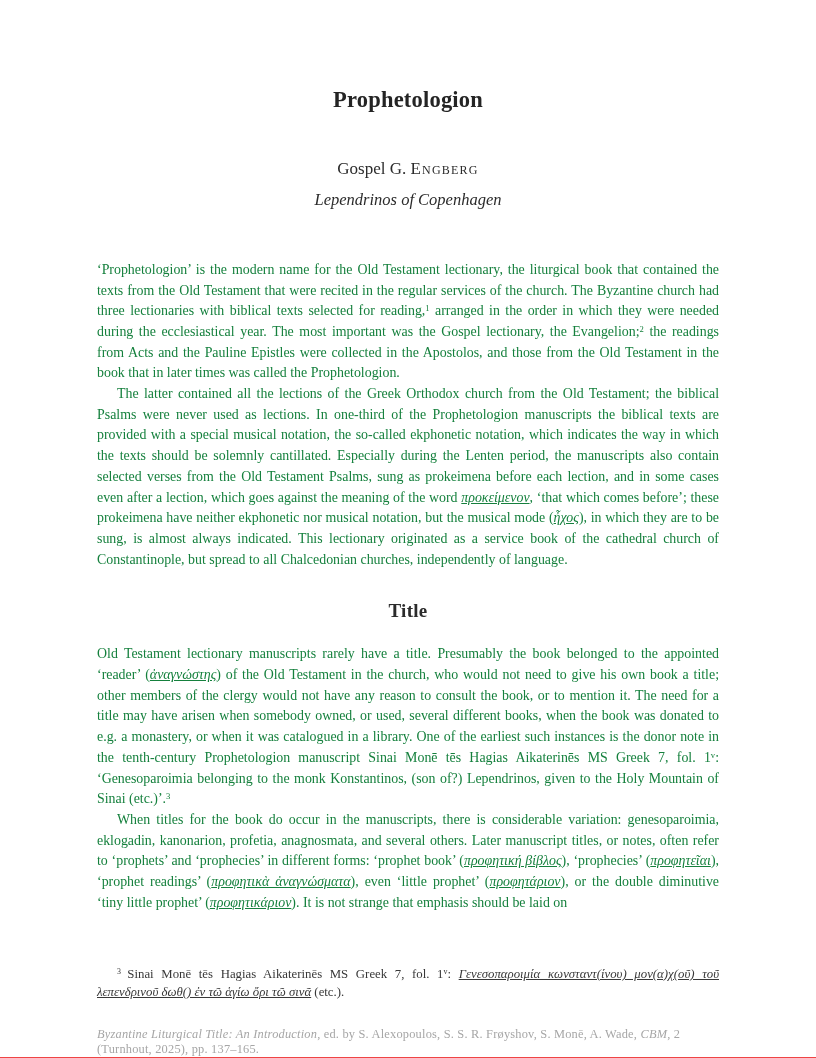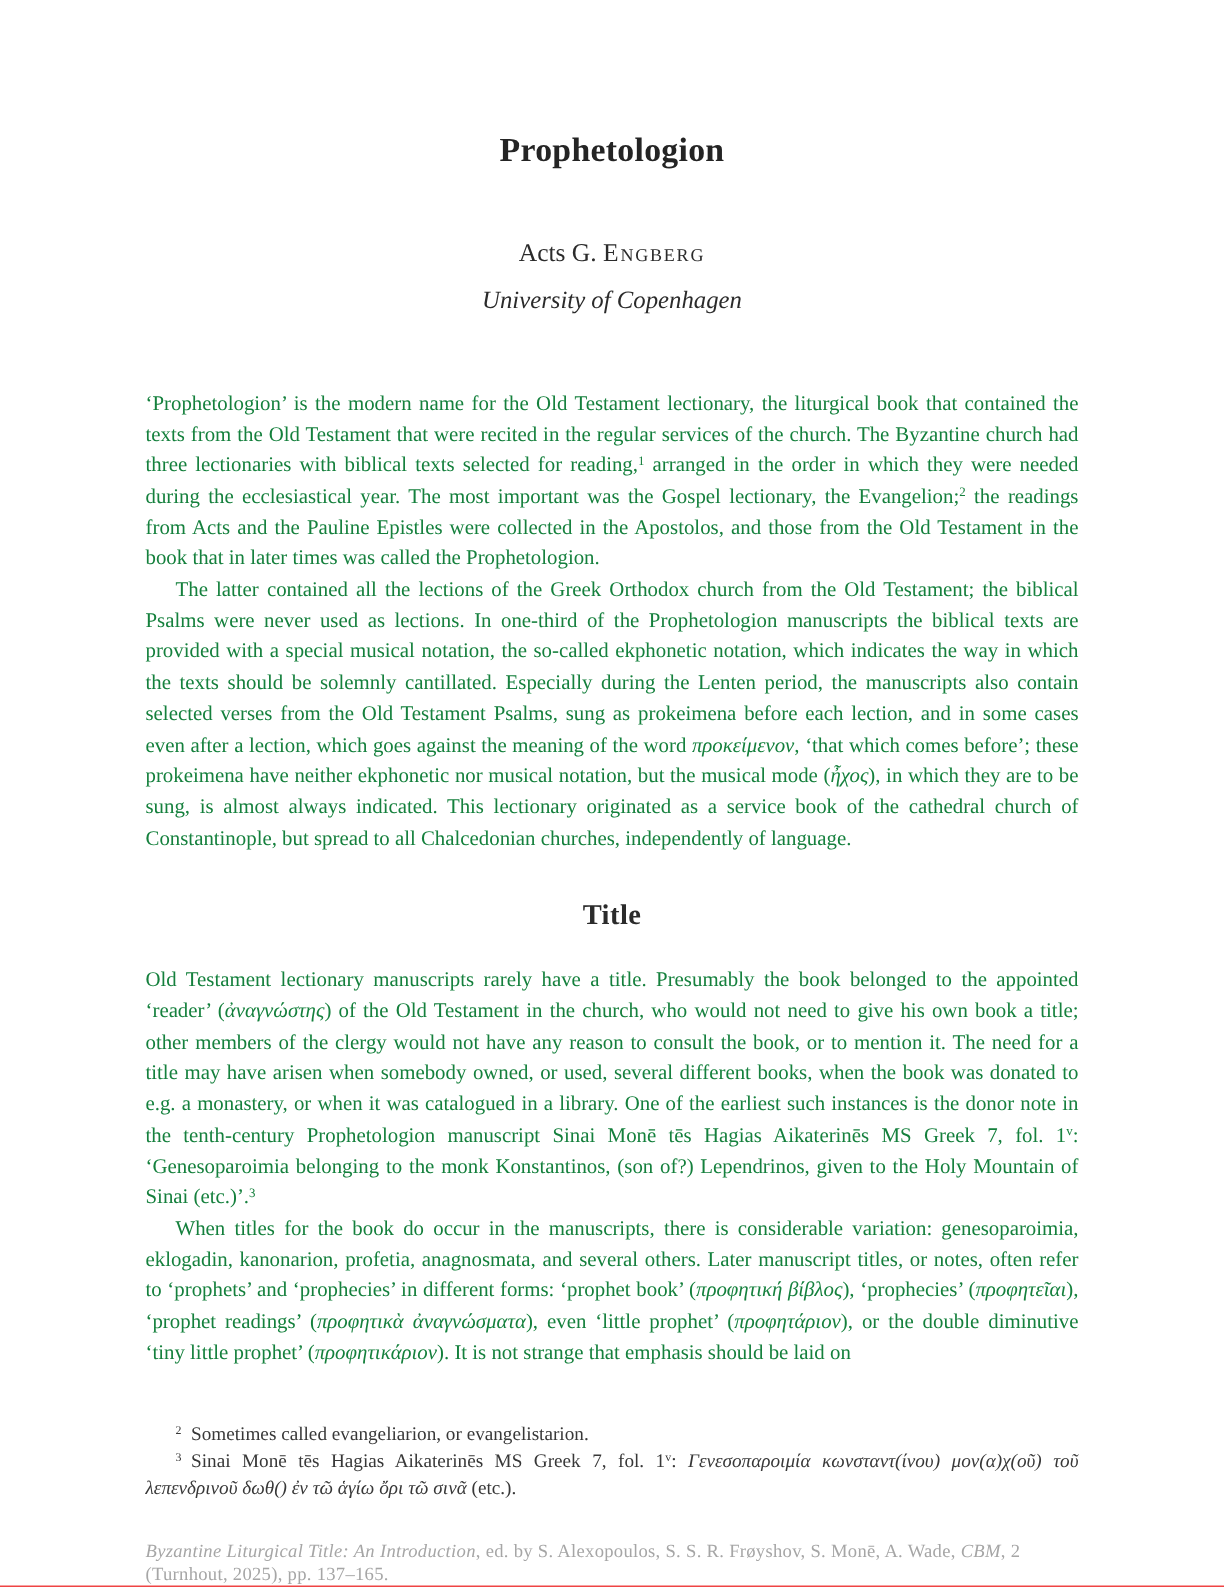--- a/index.html
+++ b/index.html
@@ -48,7 +48,7 @@
 
     <h1 class="article-title">Prophetologion</h1>
 
-    <div class="author-line"><span>Acts G. </span><span class="author-surname">Engberg</span></div>
+    <div class="author-line"><span>Gospel G. </span><span class="author-surname">Engberg</span></div>
 
     <div class="affiliation">University of Copenhagen</div>
 

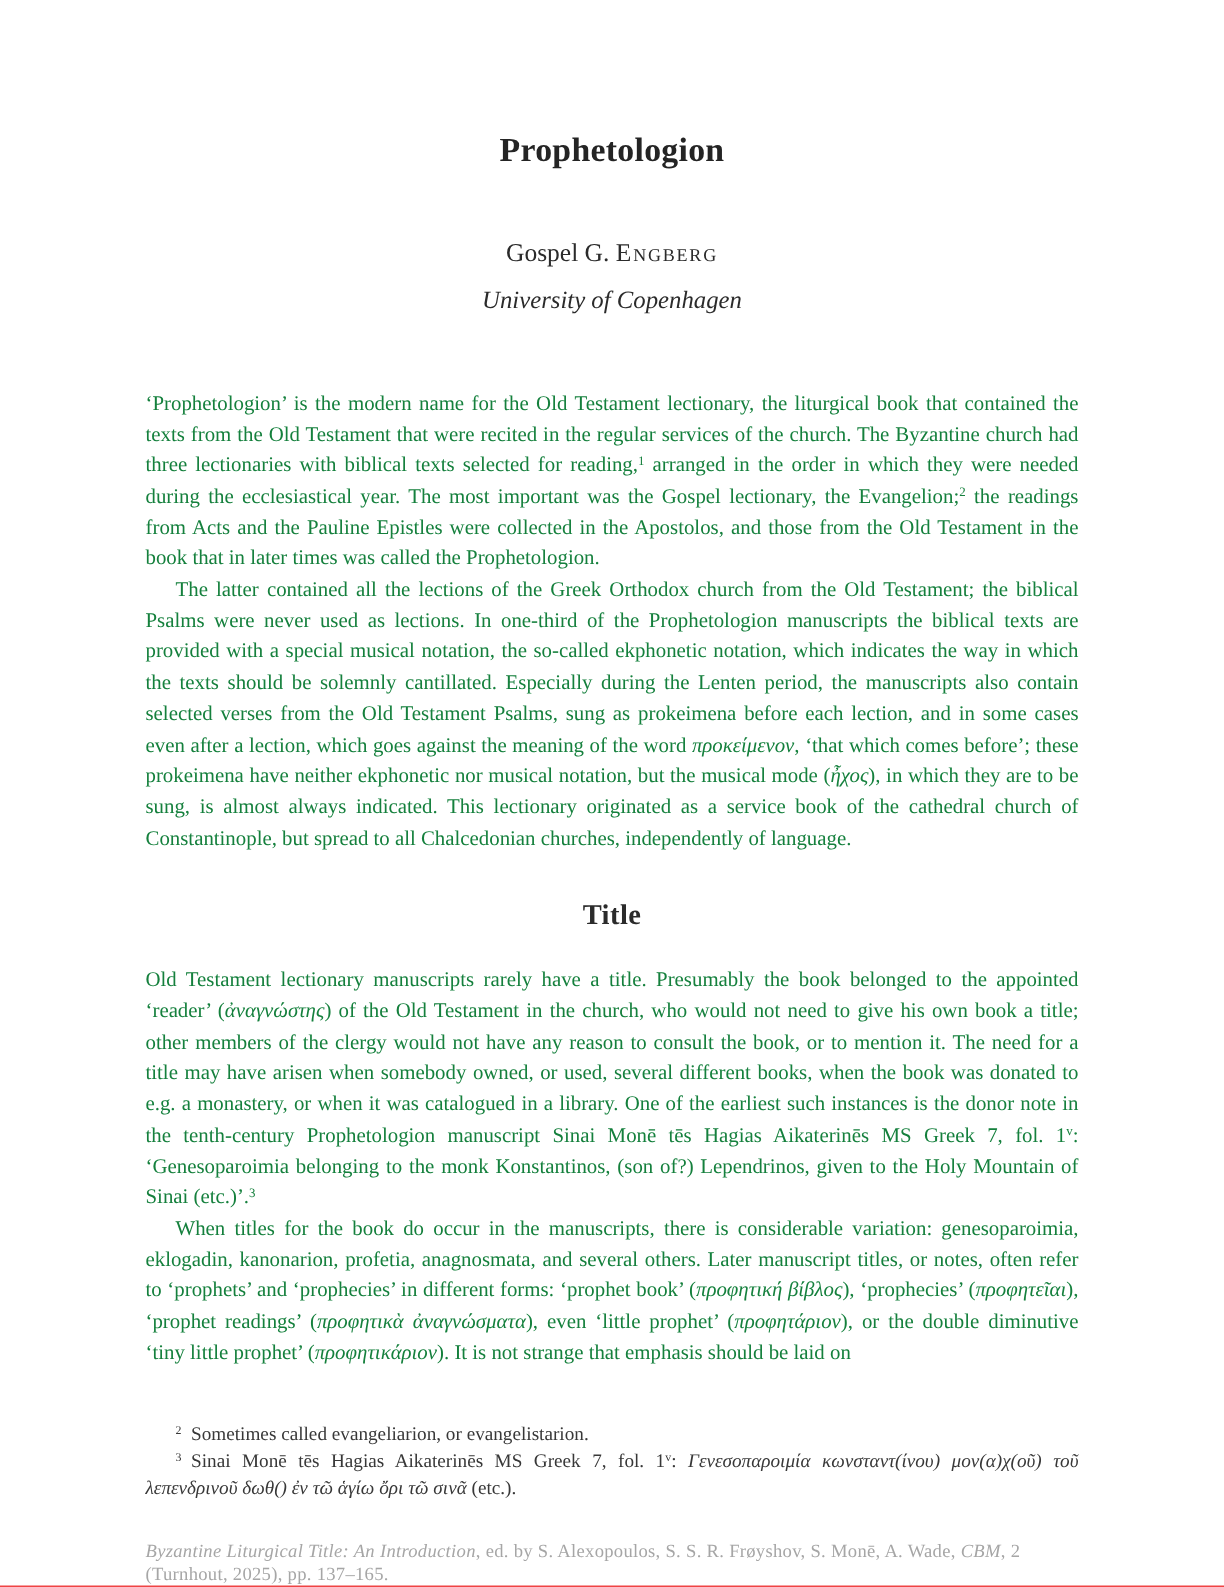--- a/index.html
+++ b/index.html
@@ -50,7 +50,7 @@
 
     <div class="author-line"><span>Gospel G. </span><span class="author-surname">Engberg</span></div>
 
-    <div class="affiliation">University of Copenhagen</div>
+    <div class="affiliation">Lependrinos of Copenhagen</div>
 
     <div class="body-block">
       <p class="body-p"><span>‘Prophetologion’ is the modern name for the Old Testament lectionary, the liturgical book that contained the texts from the Old Testament that were recited in the regular services of the church. The Byzantine church had three lectionaries with biblical texts selected for reading,</span><sup>1</sup><span> arranged in the order in which they were needed during the ecclesiastical year. The most important was the Gospel lectionary, the Evangelion;</span><sup>2</sup><span> the readings from Acts and the Pauline Epistles were collected in the Apostolos, and those from the Old Testament in the book that in later times was called the Prophetologion.</span></p>

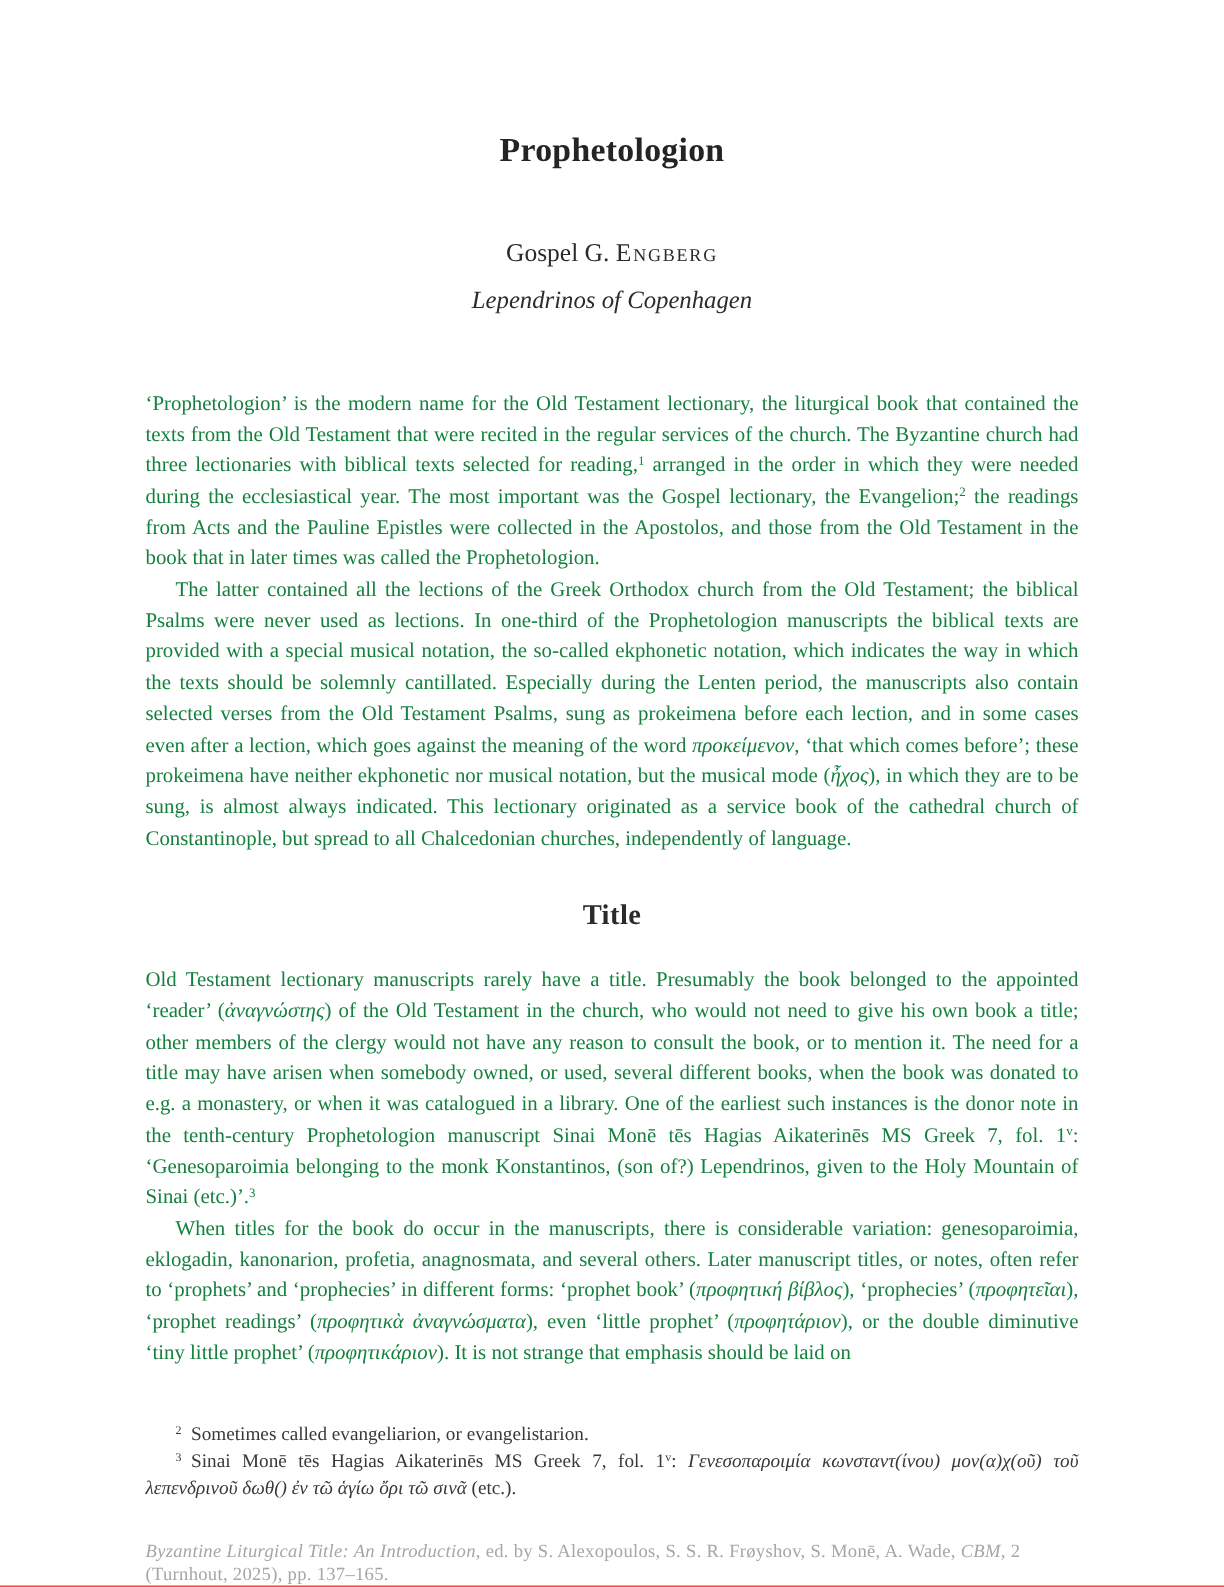--- a/index.html
+++ b/index.html
@@ -29,7 +29,7 @@
   }
   sup{font-size:.62em;line-height:0;vertical-align:.5em;letter-spacing:0;}
   .i{font-style:italic;}
-  .greek{font-style:italic;}
+  .greek{font-style:italic;text-decoration:underline;}
   .footnotes{margin-top:auto;padding-top:14px;}
   p.footnote{
     margin:0;font-size:12.8px;line-height:17.6px;text-align:justify;

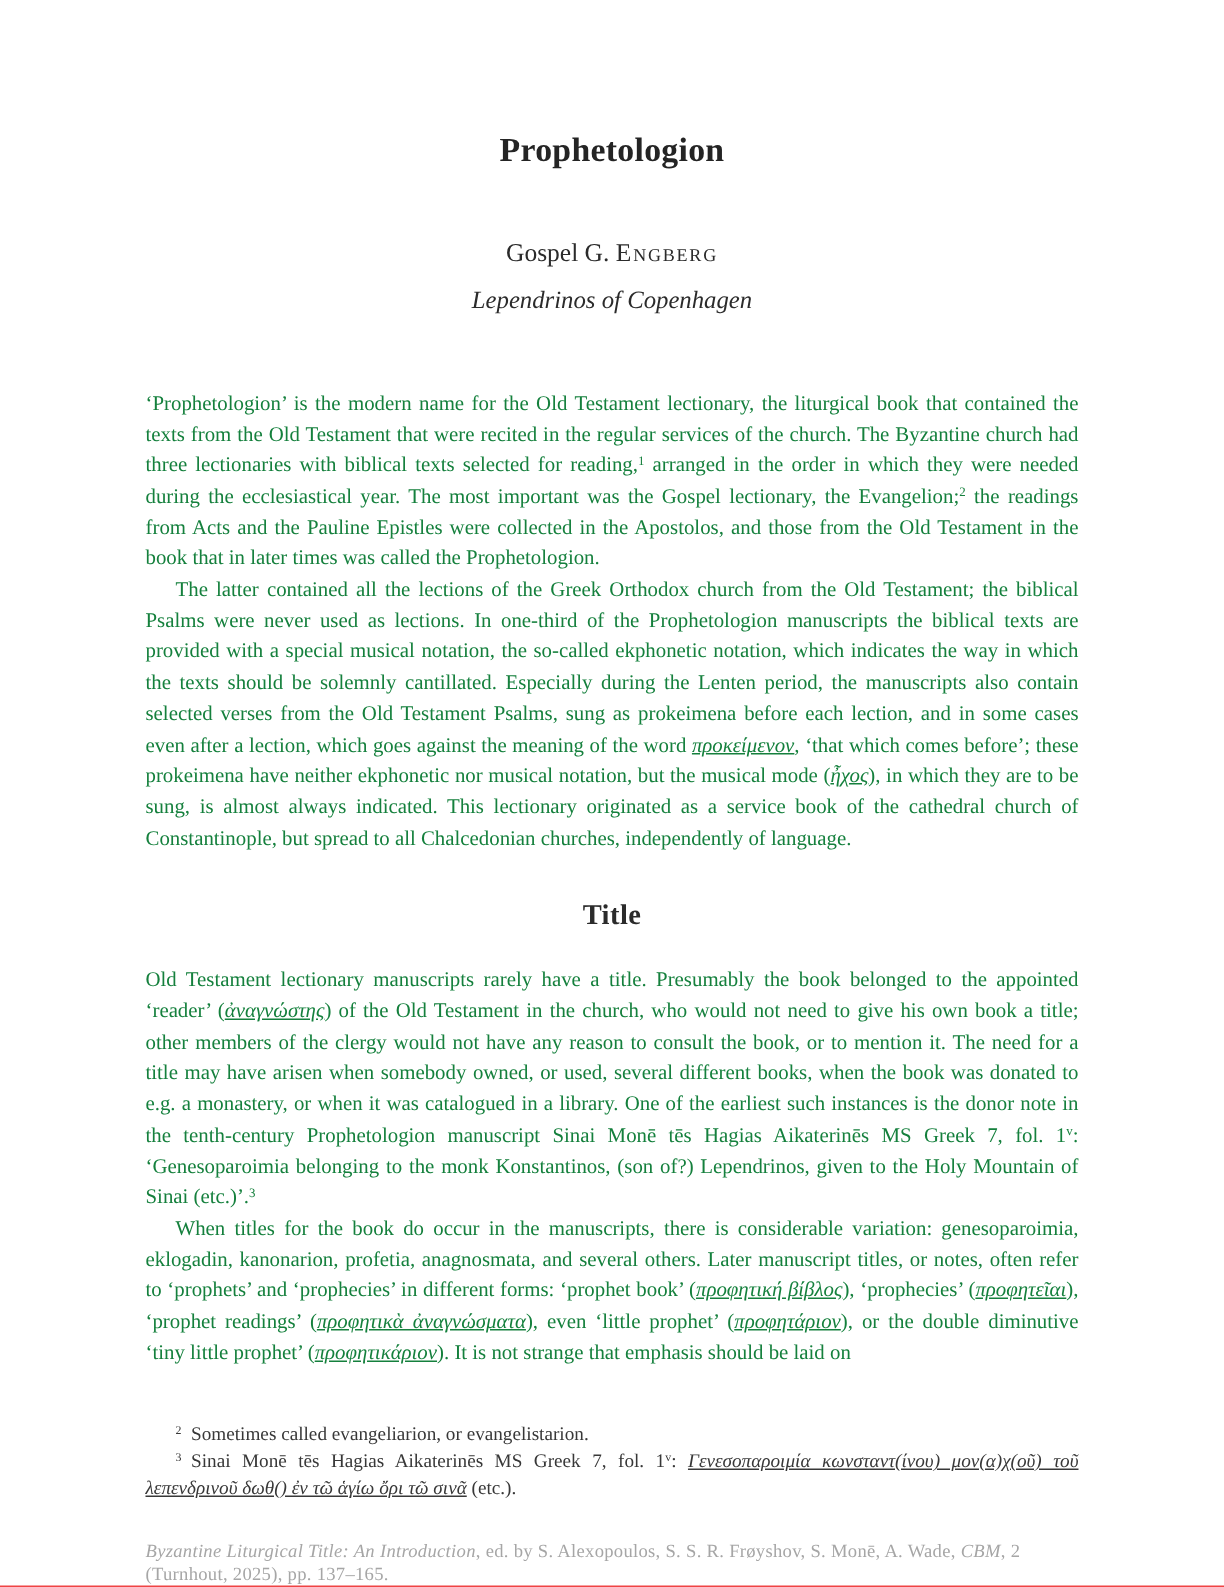--- a/index.html
+++ b/index.html
@@ -65,7 +65,6 @@
     </div>
 
     <div class="footnotes">
-      <p class="footnote"><sup>2</sup><span> Sometimes called evangeliarion, or evangelistarion.</span></p>
       <p class="footnote"><sup>3</sup><span> Sinai Monē tēs Hagias Aikaterinēs MS Greek 7, fol. 1</span><sup>v</sup><span>: </span><span class="greek">Γενεσοπαροιμία κωνσταντ(ίνου) μον(α)χ(οῦ) τοῦ λεπενδρινοῦ δωθ() ἐν τῶ ἁγίω ὄρι τῶ σινᾶ</span><span> (etc.).</span></p>
     </div>
 

